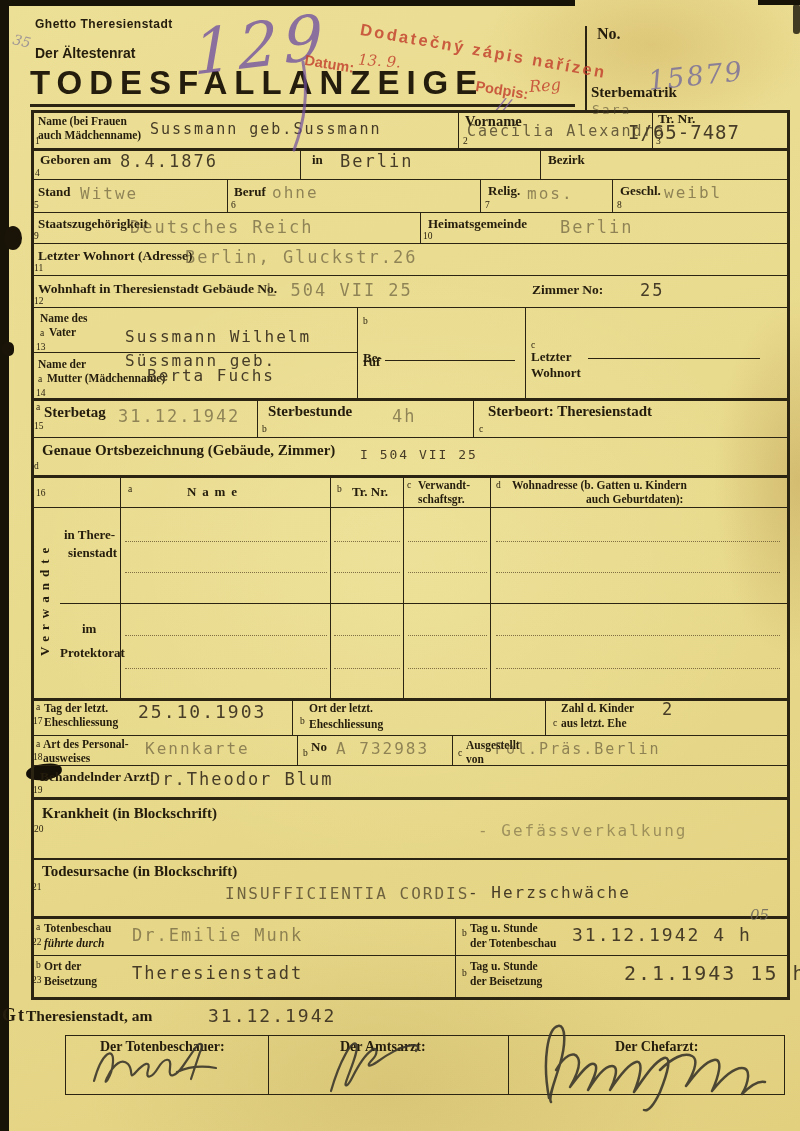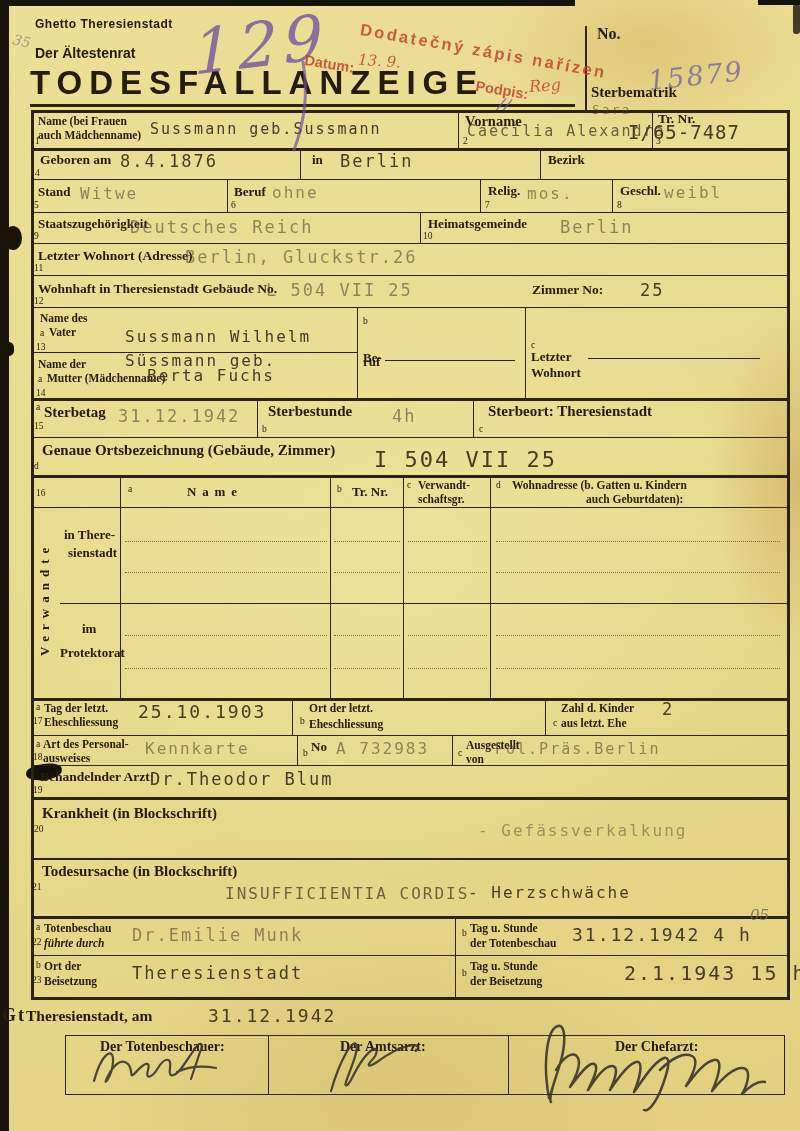--- a/index.html
+++ b/index.html
@@ -212,7 +212,7 @@
 
   <div class="lbl m" style="left:42px;top:443px;">Genaue Ortsbezeichnung (Gebäude, Zimmer)</div>
   <div class="mk" style="left:34px;top:461px;">d</div>
-  <div class="tw" style="left:374px;top:447px;font-size:22px;">I 504   VII  25</div>
+  <div class="tw" style="left:360px;top:447px;font-size:13px;">I 504   VII  25</div>
 
   <div class="mk" style="left:36px;top:488px;">16</div>
   <div class="mk" style="left:128px;top:484px;">a</div>

